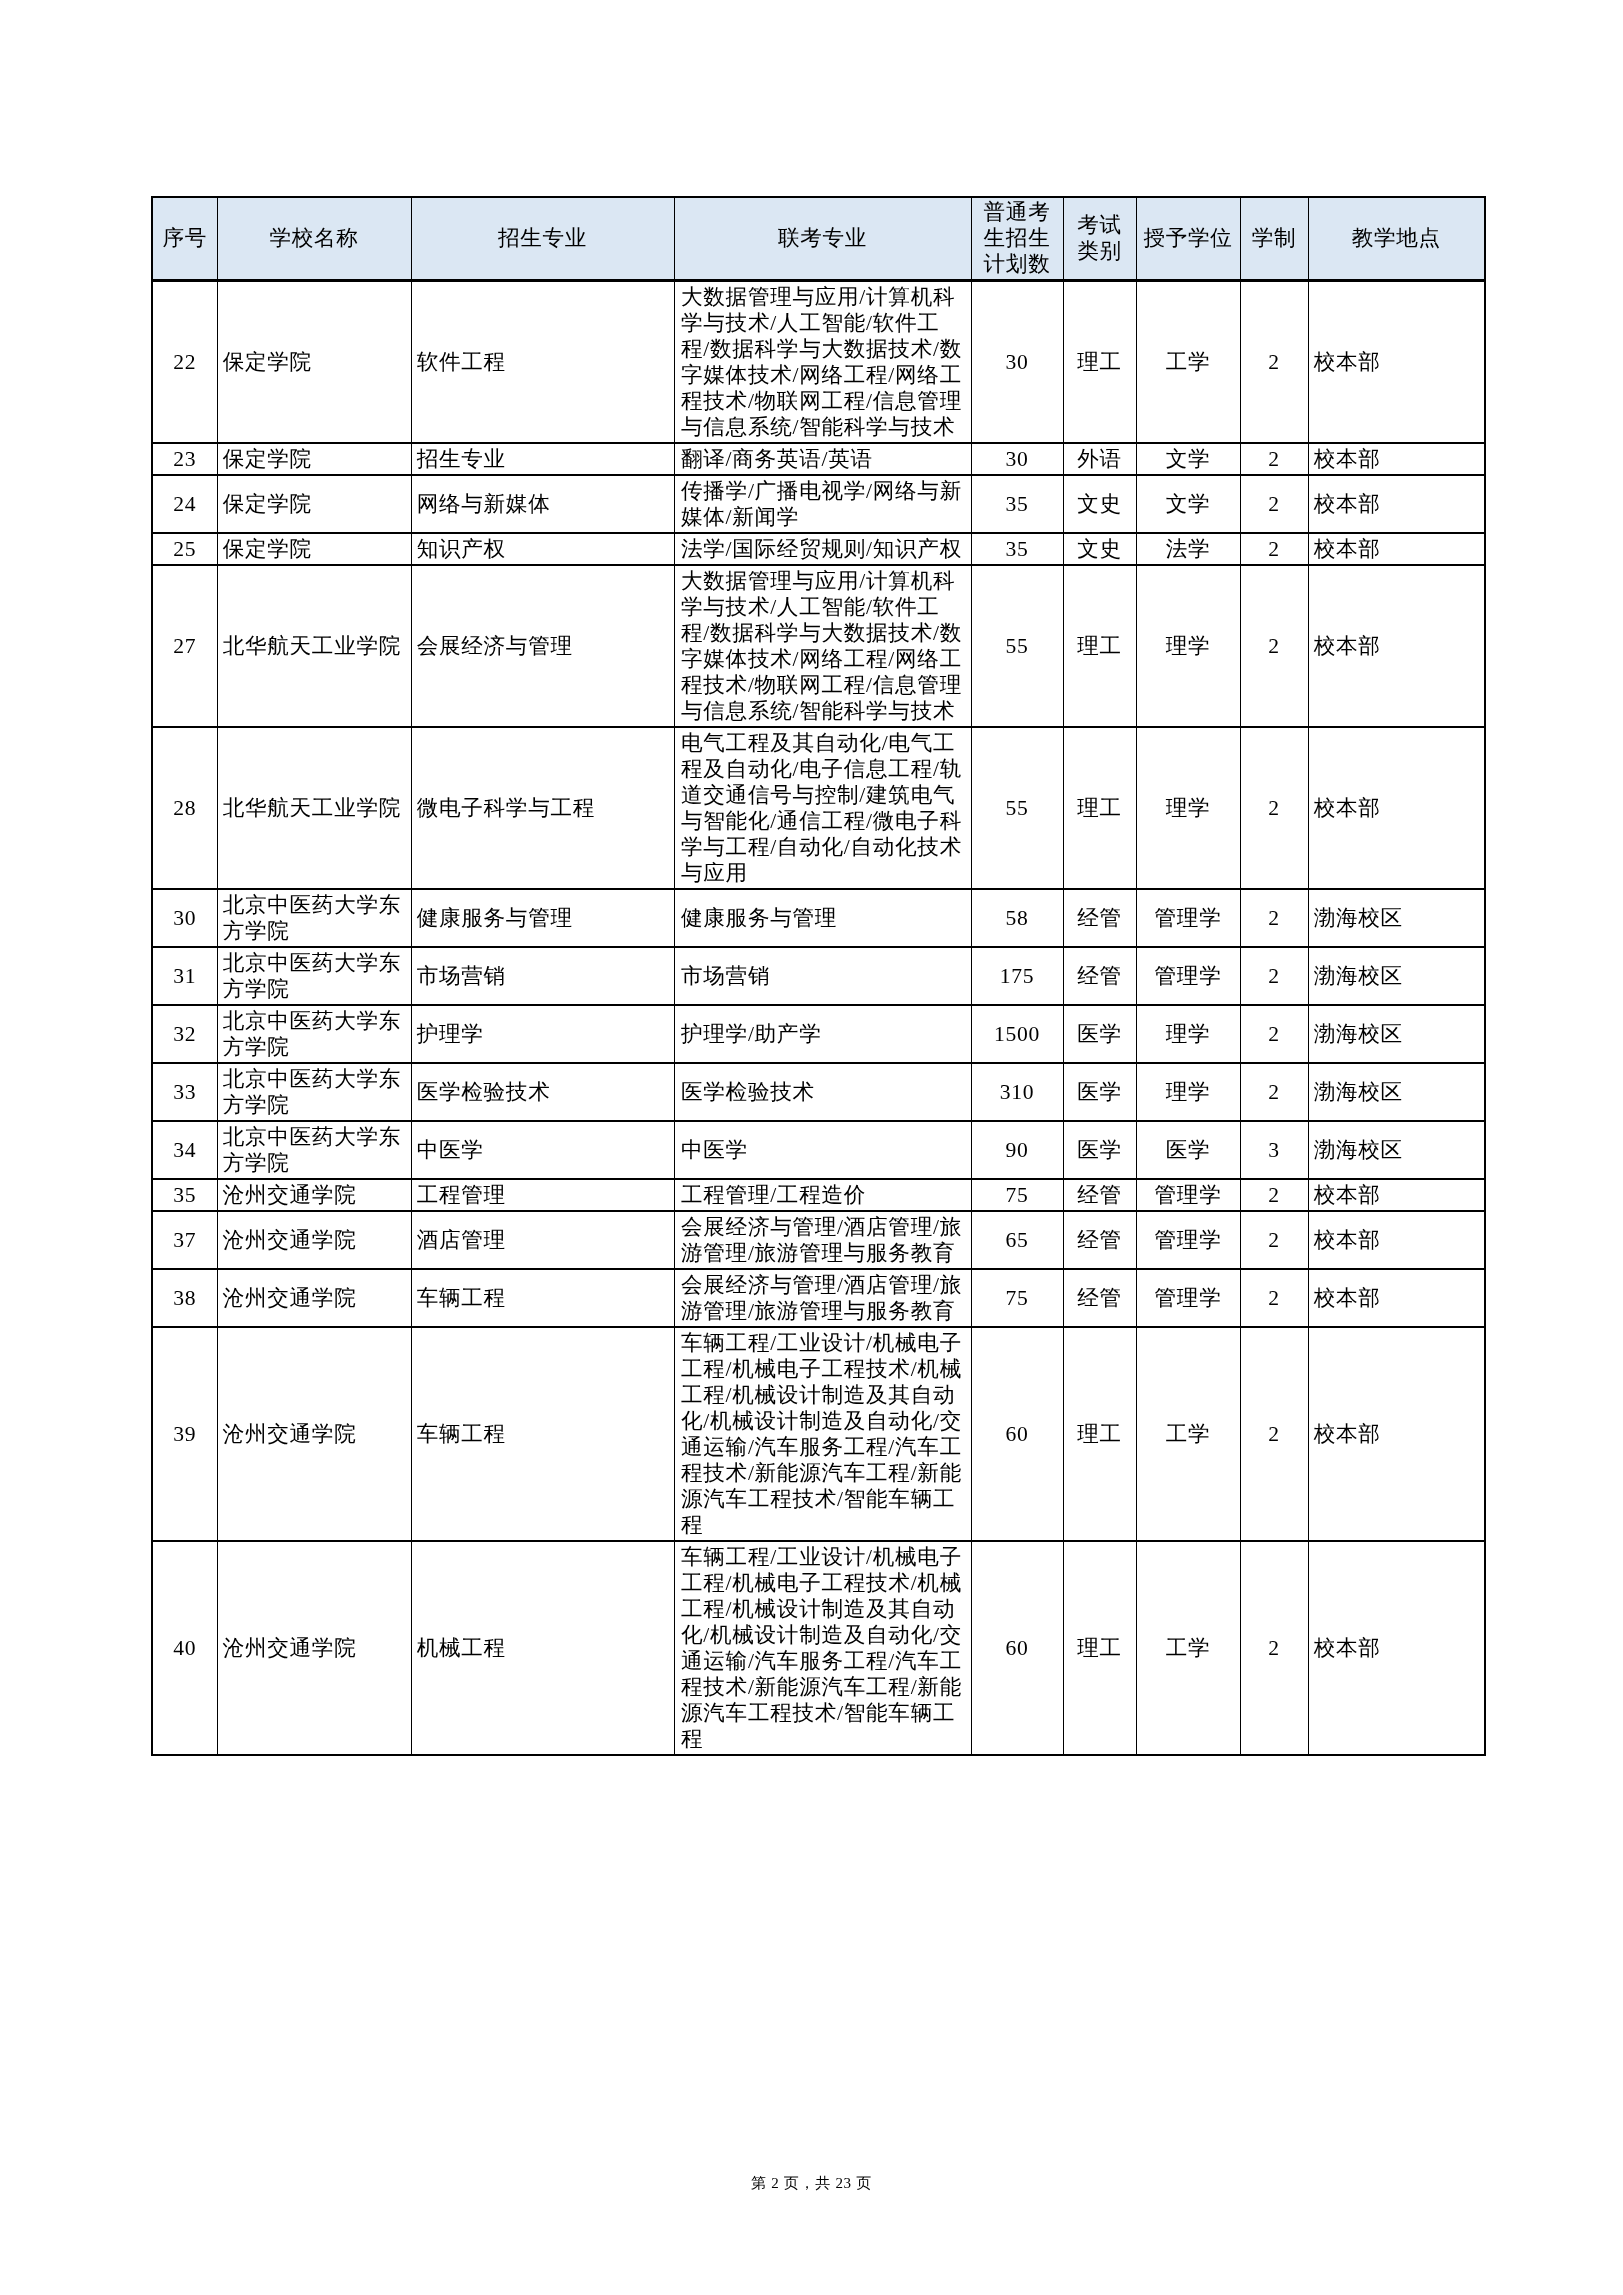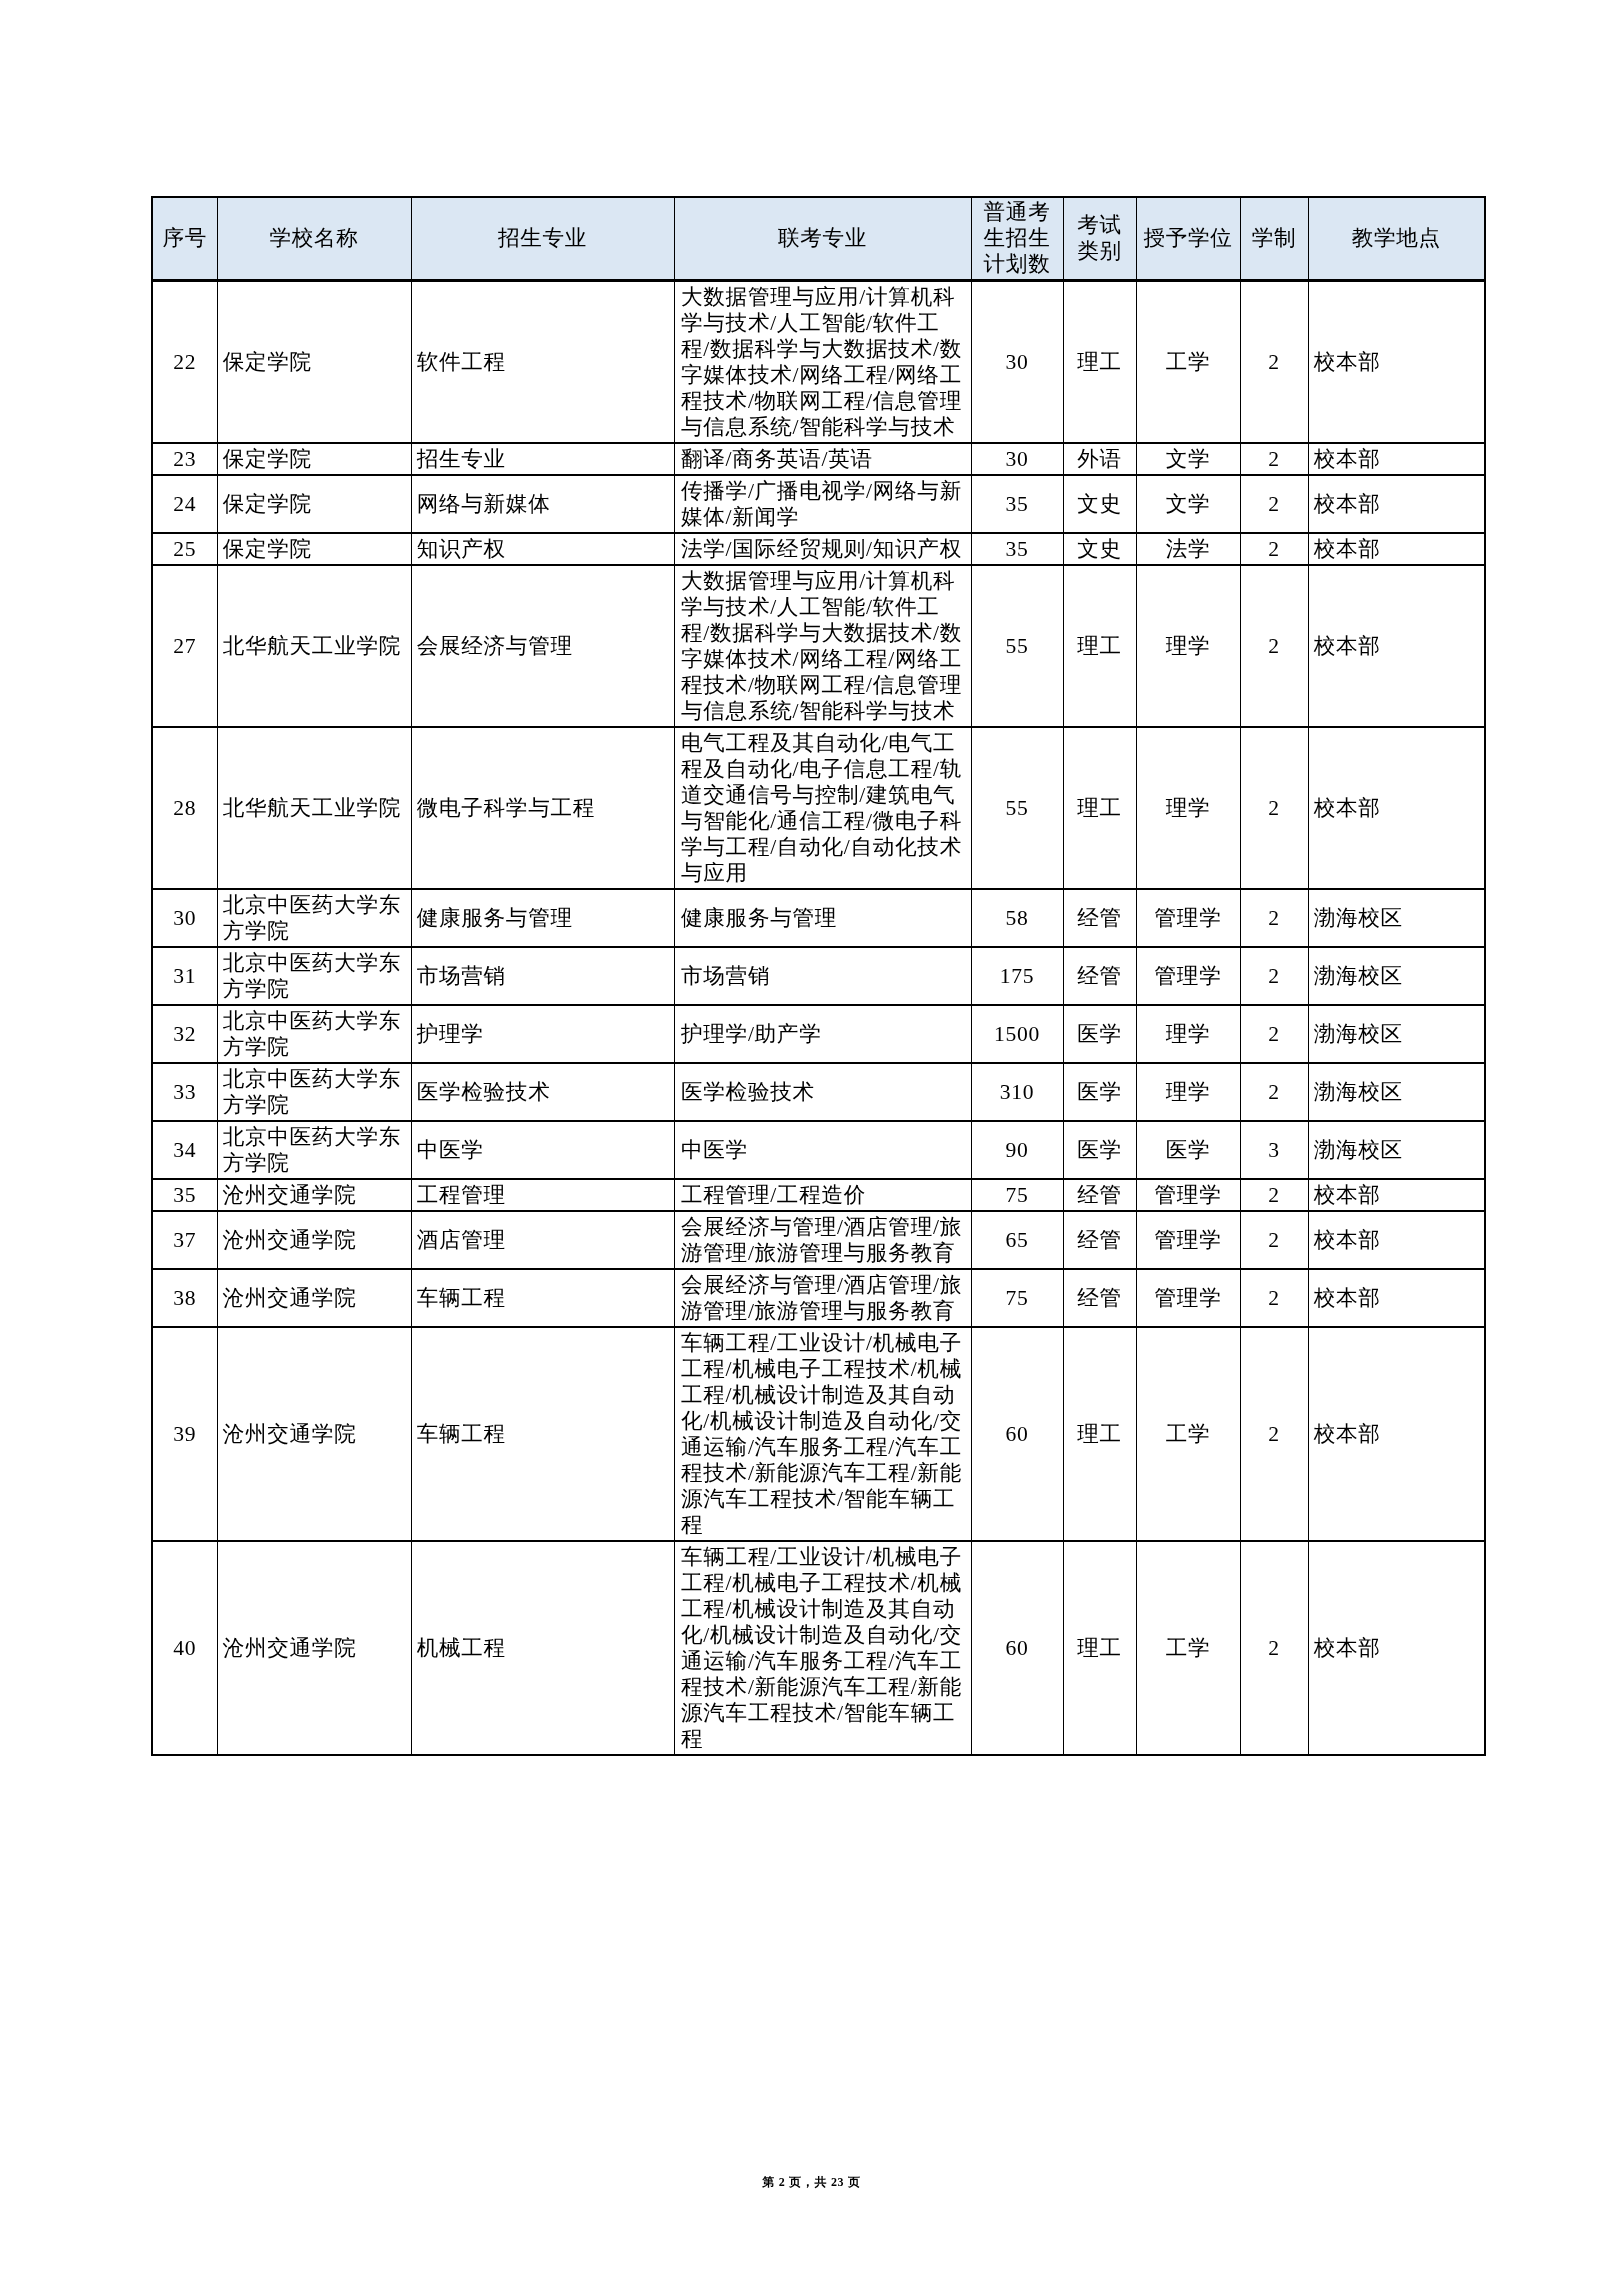--- a/index.html
+++ b/index.html
@@ -58,9 +58,8 @@
     left:0; top:2174px;
     width:100%;
     text-align:center;
-    font-size:12px;
+    font-size:15px;
     letter-spacing:0.7px;
-    font-weight:bold;
   }
 </style>
 </head>

